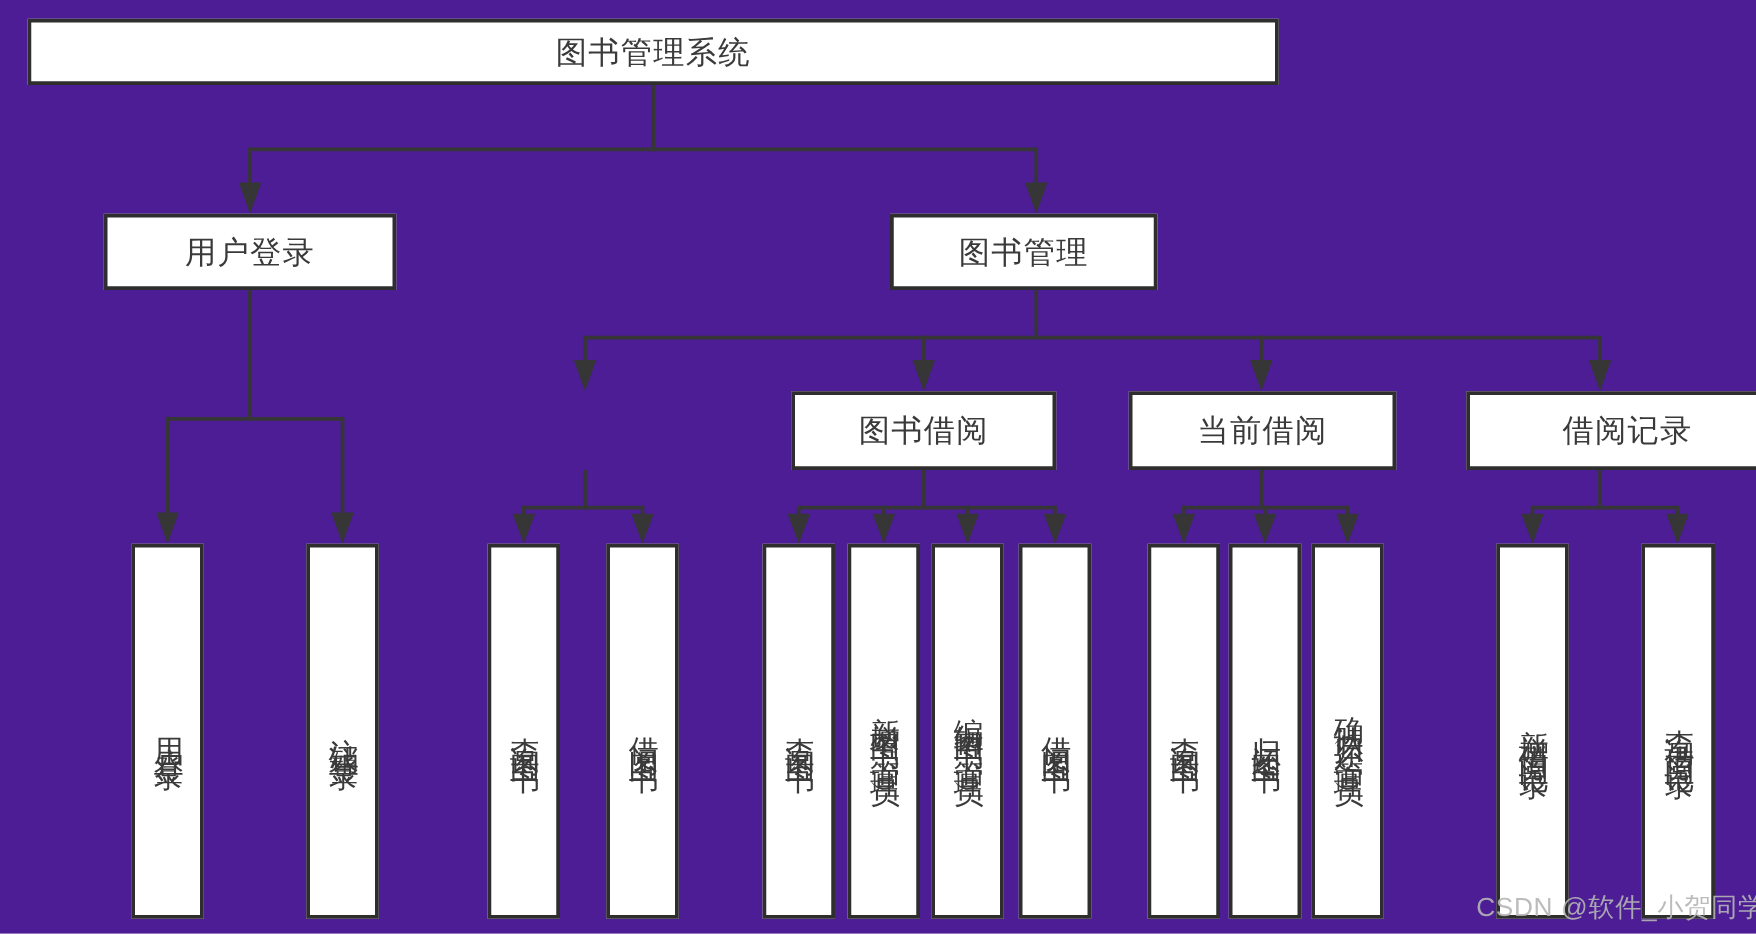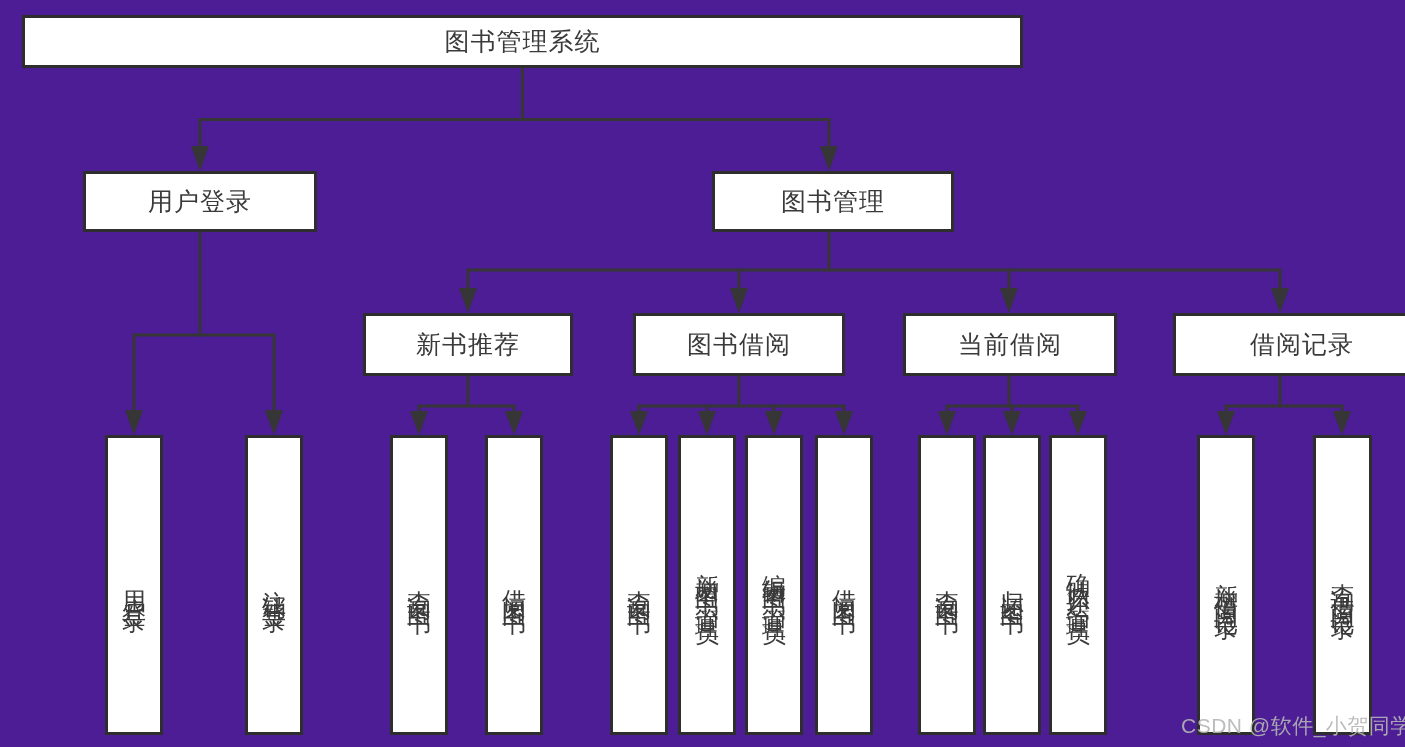--- a/index.html
+++ b/index.html
@@ -151,7 +151,7 @@
   <div class="node h" style="left:83px;top:171px;width:234px;height:61px">
     <span>用户登录</span>
   </div>
-  <div class="node h" style="left:712px;top:171px;width:242px;height:61px">
+  <div class="node h" style="left:712px;top:171px;width:214px;height:61px">
     <span>图书管理</span>
   </div>
 

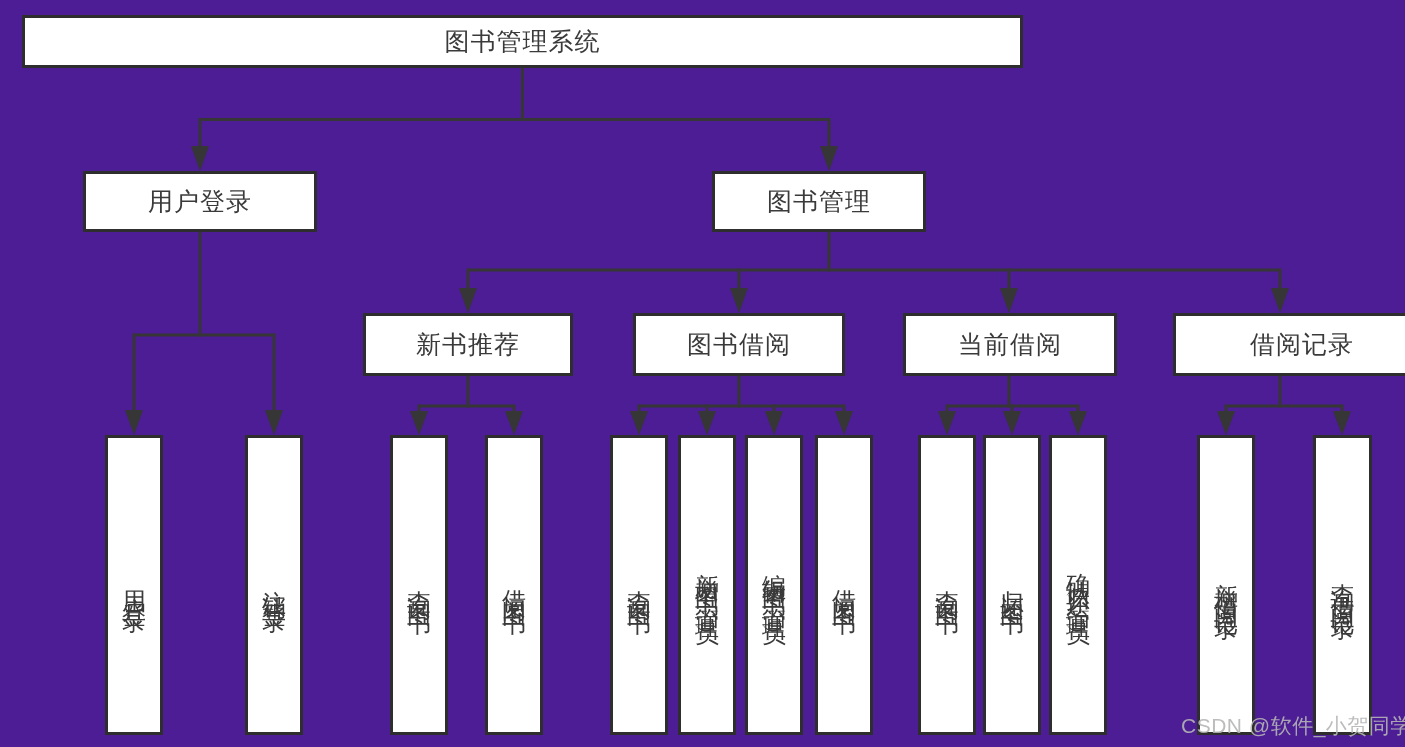--- a/index.html
+++ b/index.html
@@ -155,9 +155,6 @@
     <span>图书管理</span>
   </div>
 
-  <div class="node h" style="left:363px;top:313px;width:210px;height:63px">
-    <span>新书推荐</span>
-  </div>
   <div class="node h" style="left:903px;top:313px;width:214px;height:63px">
     <span>当前借阅</span>
   </div>

